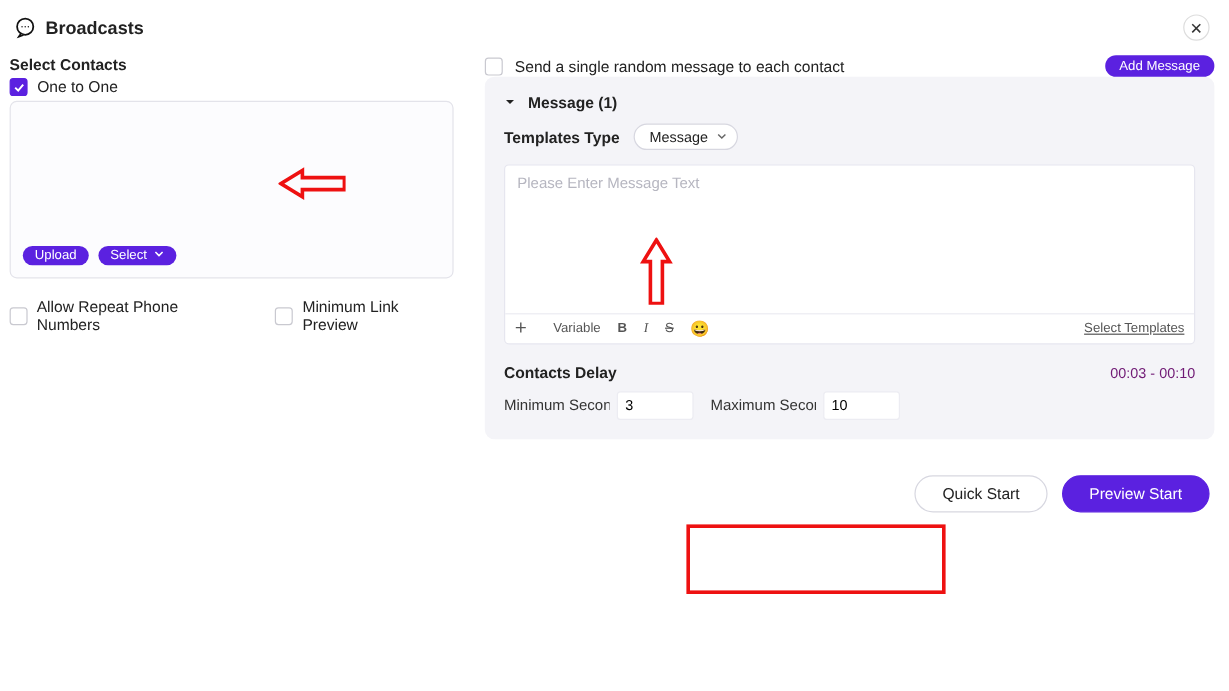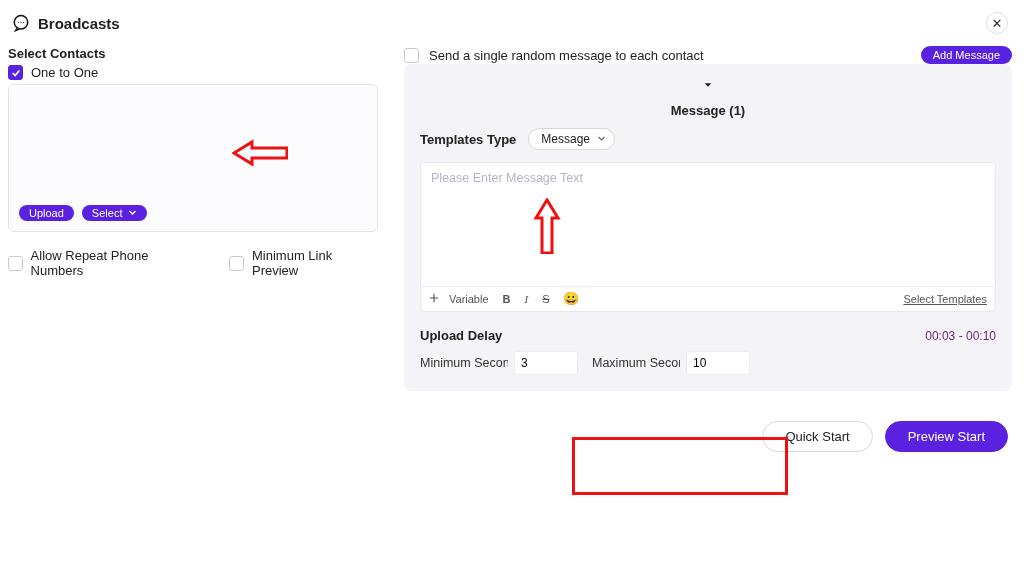--- a/index.html
+++ b/index.html
@@ -41,7 +41,7 @@
   .add-msg { background:#5b21e0; color:#fff; border:none; border-radius: 12px; padding: 3px 12px; font-size: 11px; cursor:pointer; }
 
   .card { background:#f4f4f8; border-radius: 8px; padding: 0 0 16px; }
-  .card-hdr { display:flex; align-items:center; gap:10px; padding: 14px 16px 10px; font-weight:700; font-size:13px;flex-direction:column; }
+  .card-hdr { display:flex; align-items:center; gap:10px; padding: 14px 16px 10px; font-weight:700; font-size:13px; }
   .card-hdr .caret { cursor:pointer; }
 
   .tpl-row { display:flex; align-items:center; gap:12px; padding: 0 16px 6px; font-size:13px; }

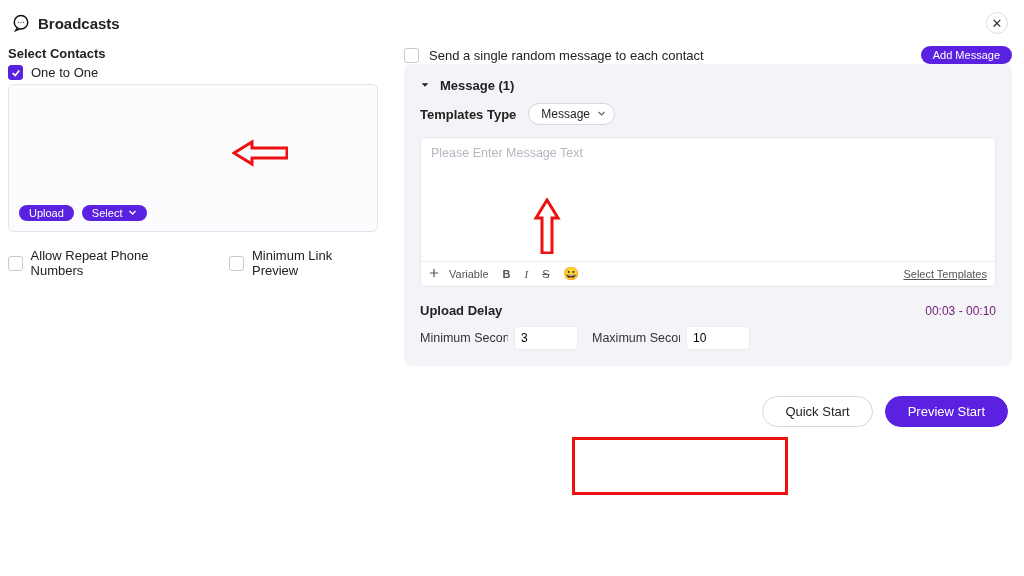--- a/index.html
+++ b/index.html
@@ -54,7 +54,7 @@
   .msgbox textarea { width:100%; height:120px; border:none; outline:none; resize:none; padding:8px 10px; font-size:12.5px; color:#be185d; background:transparent; }
   .msgbox textarea::placeholder { color:#b6b6c0; }
   .toolbar { border-top:1px solid #ececf2; padding: 4px 8px; display:flex; align-items:center; gap:14px; font-size:11px; color:#555; }
-  .toolbar .var { display:flex; align-items:center; gap:10px; cursor:pointer; }
+  .toolbar .var { display:flex; align-items:center; gap:22px; cursor:pointer; }
   .toolbar .ic { cursor:pointer; font-family: Georgia, serif; }
   .toolbar .b { font-weight:700; font-family: Arial; }
   .toolbar .i { font-style: italic; }

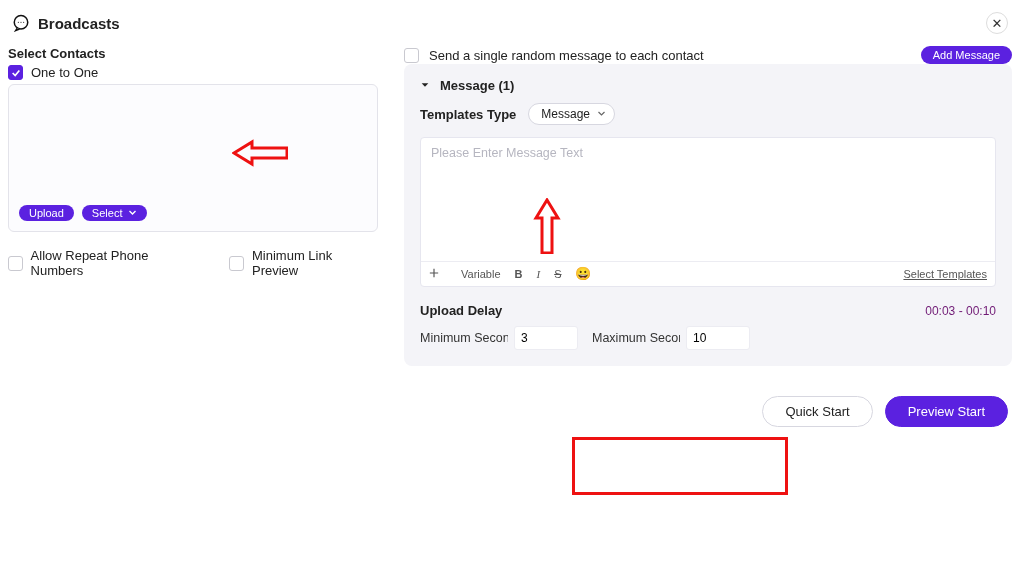--- a/index.html
+++ b/index.html
@@ -200,7 +200,7 @@
         </div>
 
         <div class="delay-row">
-          <span class="lbl">Upload Delay</span>
+          <span class="lbl">Contacts Delay</span>
           <span class="spacer"></span>
           <span class="range">00:03 - 00:10</span>
         </div>

